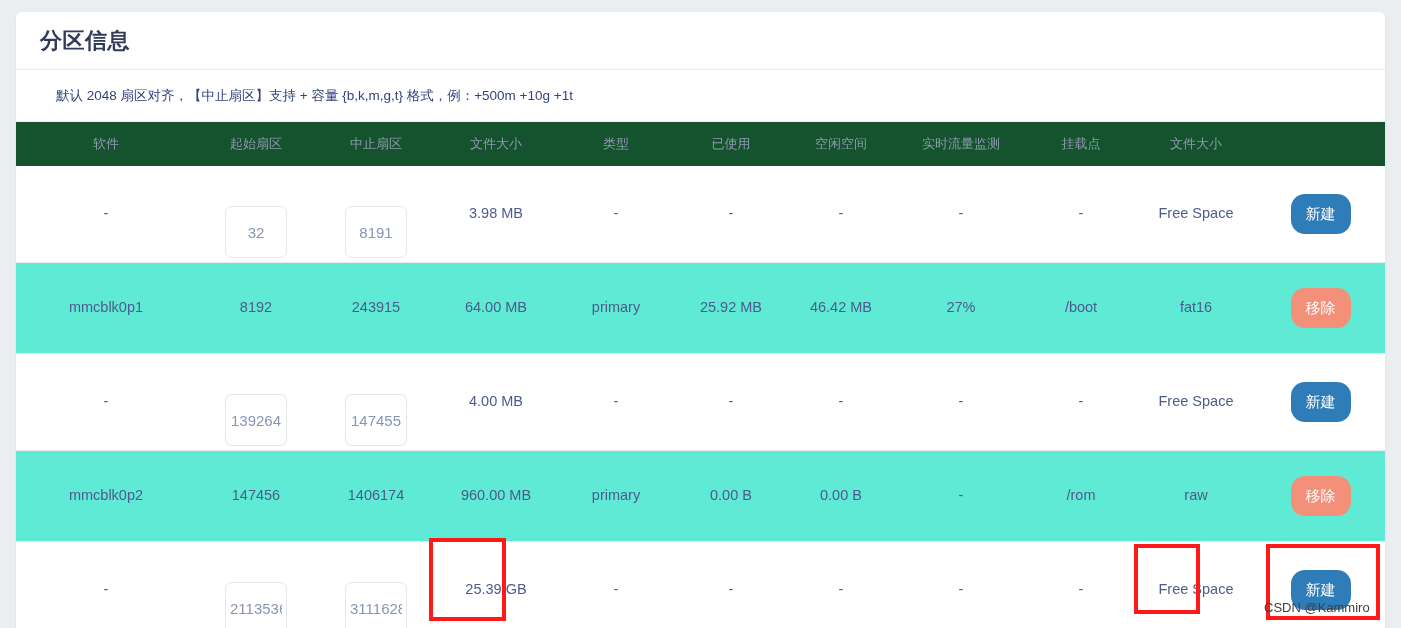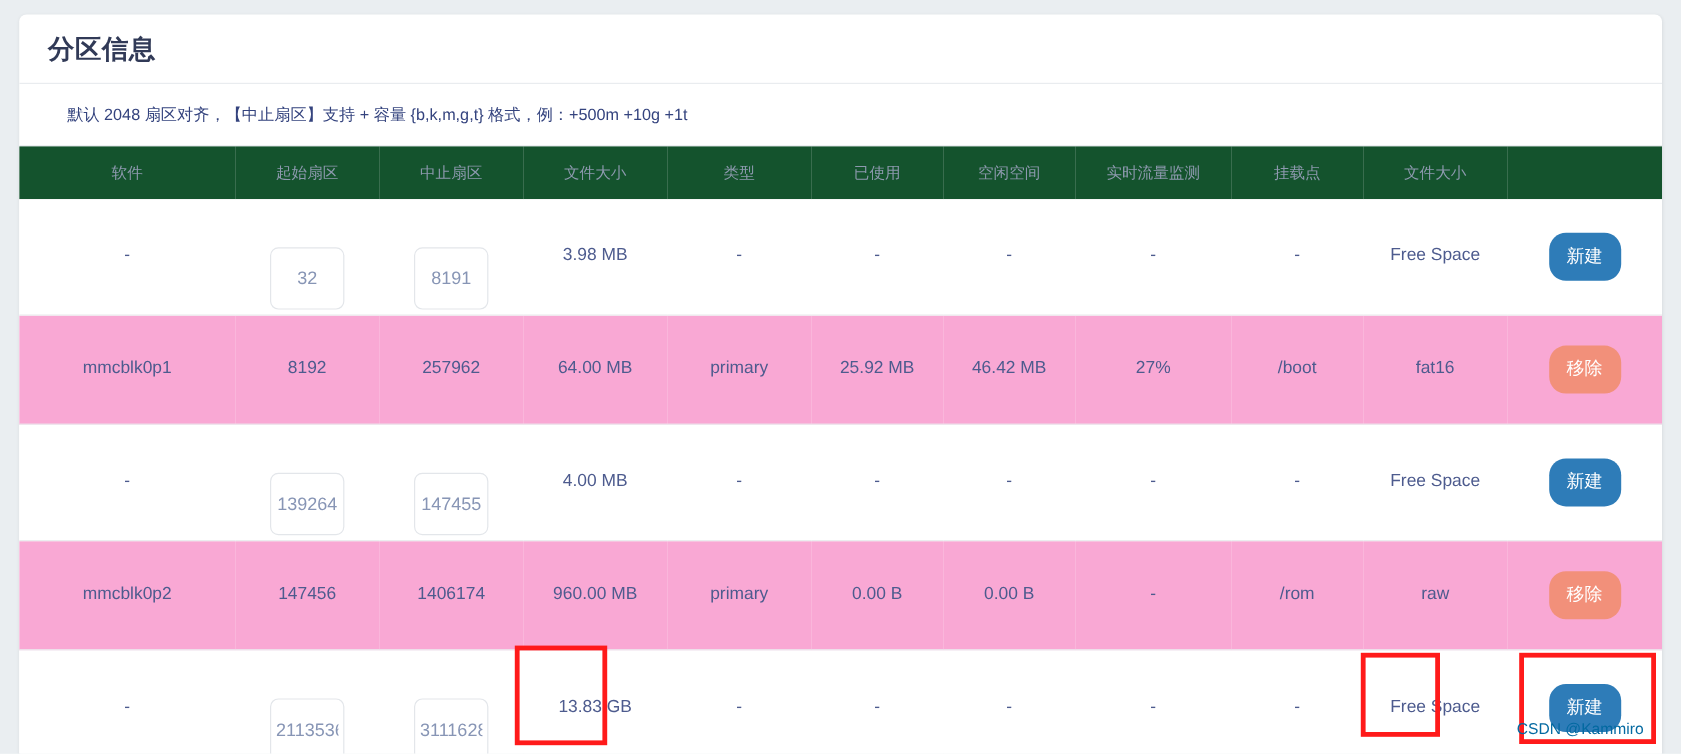--- a/index.html
+++ b/index.html
@@ -66,7 +66,7 @@
     border: none;
   }
   table.ptable tbody tr.row-odd { background: #ffffff; }
-  table.ptable tbody tr.row-even { background: #f9a8d4; }
+  table.ptable tbody tr.row-even { background: #5eead4; }
   table.ptable tbody tr { border-bottom: 1px solid #ebedef; }
   table.ptable tbody td {
     height: 91px;

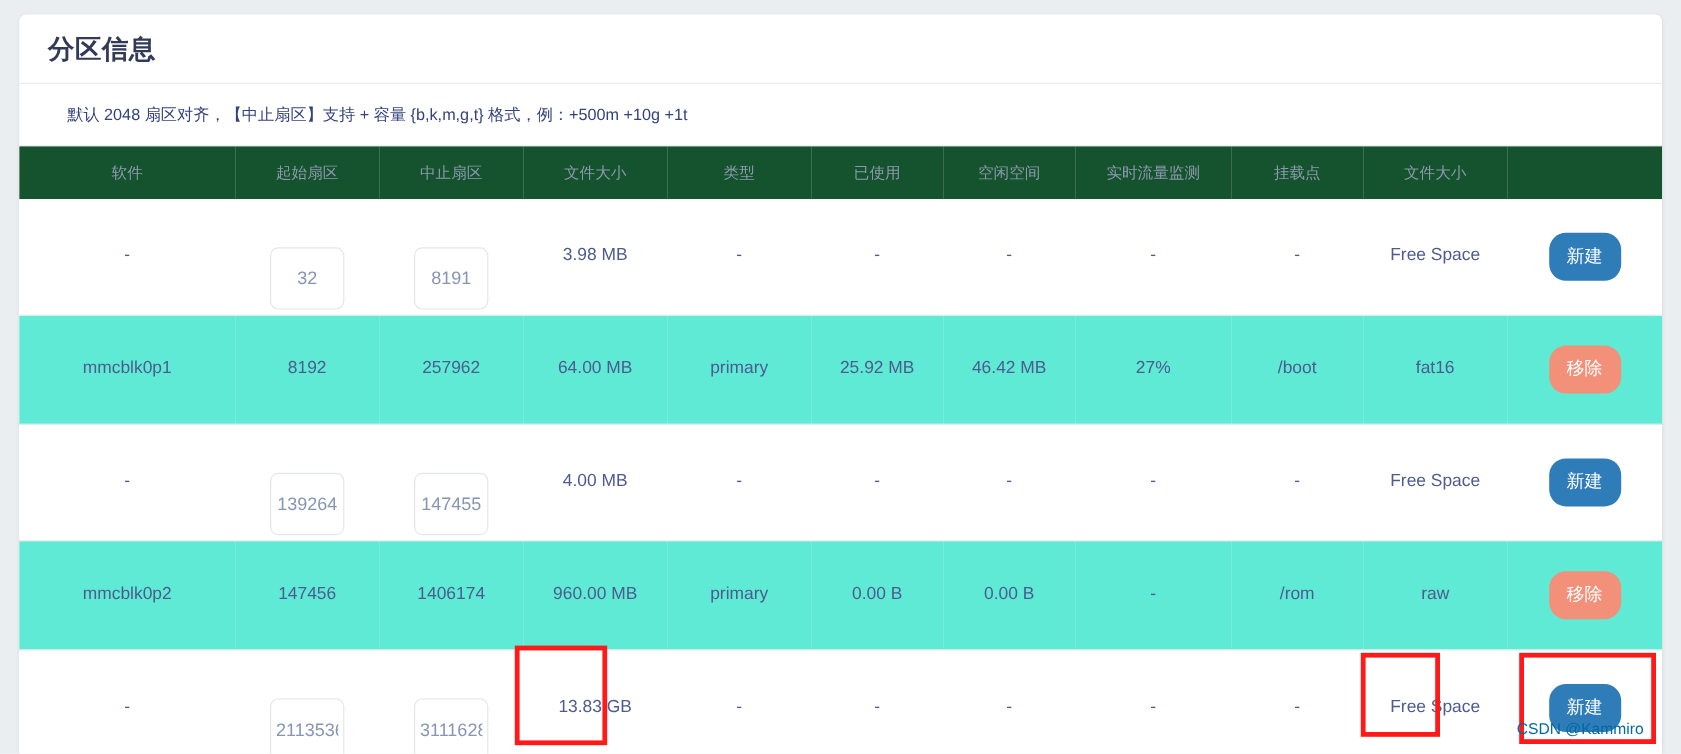--- a/index.html
+++ b/index.html
@@ -225,7 +225,7 @@
               <div class="cell-wrap">8192</div>
             </td>
             <td>
-              <div class="cell-wrap">257962</div>
+              <div class="cell-wrap">243915</div>
             </td>
             <td>
               <div class="cell-wrap">64.00 MB</div>

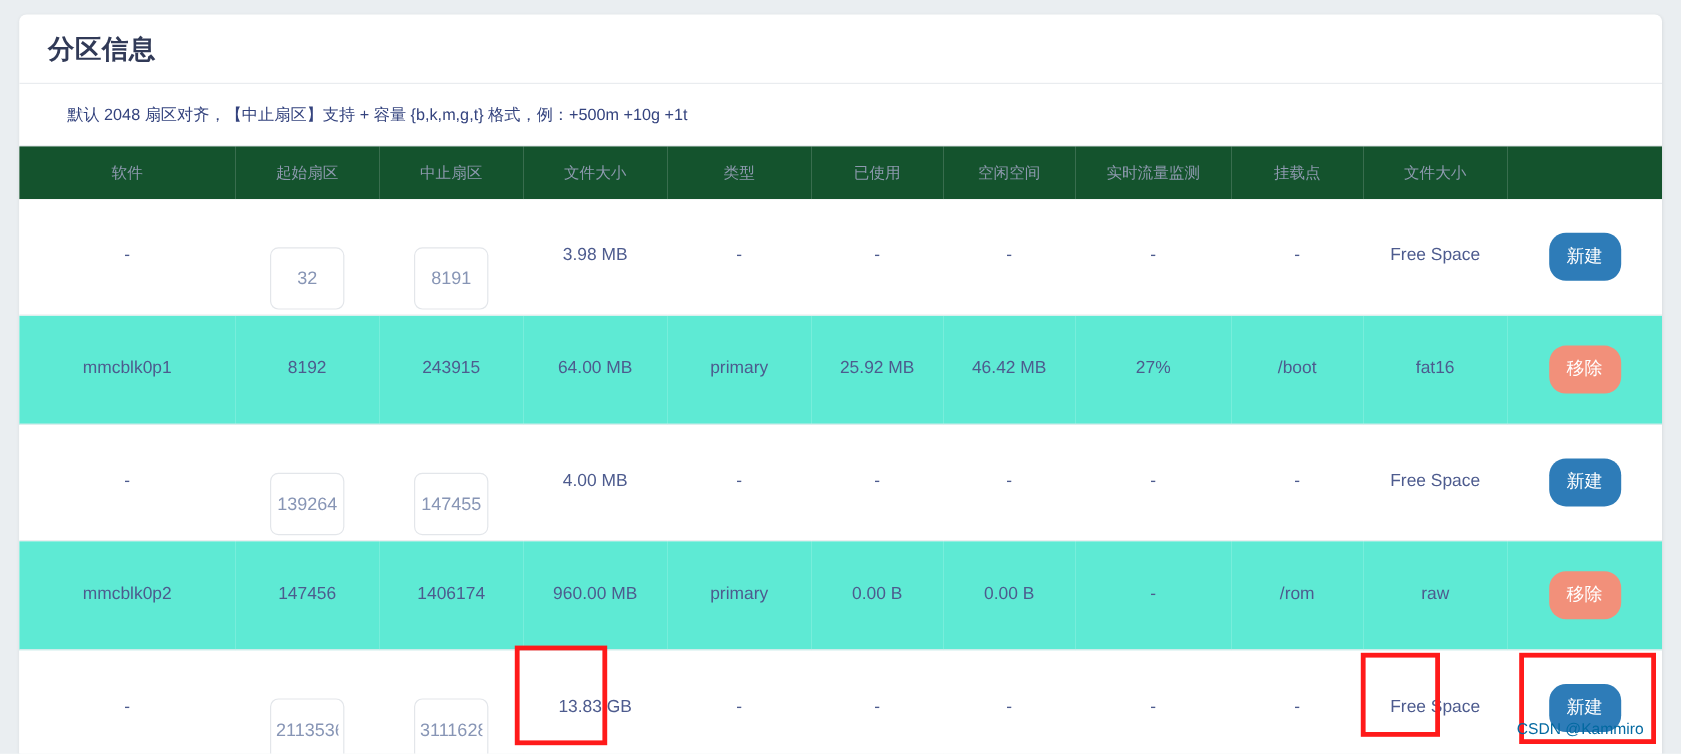--- a/index.html
+++ b/index.html
@@ -319,7 +319,7 @@
             <td><input type="text" class="sector-input" value="2113536" style=""></td>
             <td><input type="text" class="sector-input" value="31116287" style=""></td>
             <td>
-              <div class="cell-wrap">13.83 GB</div>
+              <div class="cell-wrap">25.39 GB</div>
             </td>
             <td>
               <div class="cell-wrap">-</div>

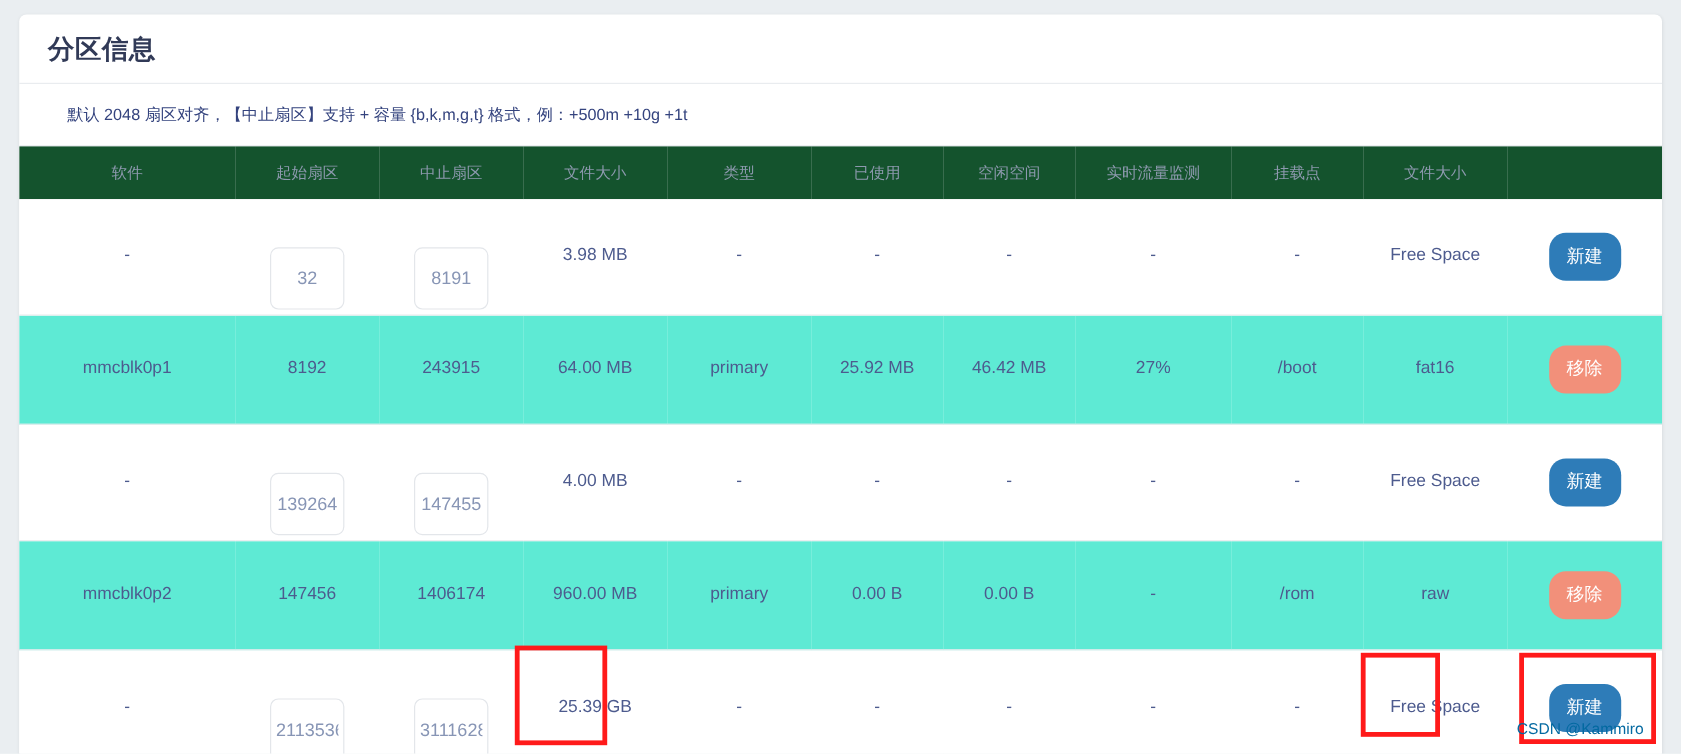--- a/index.html
+++ b/index.html
@@ -124,7 +124,7 @@
     left: 1264px;
     top: 600px;
     font-size: 13px;
-    color: #0369a1;
+    color: #404040;
     z-index: 40;
     white-space: nowrap;
     font-family: "Liberation Sans", "DejaVu Sans", sans-serif;

